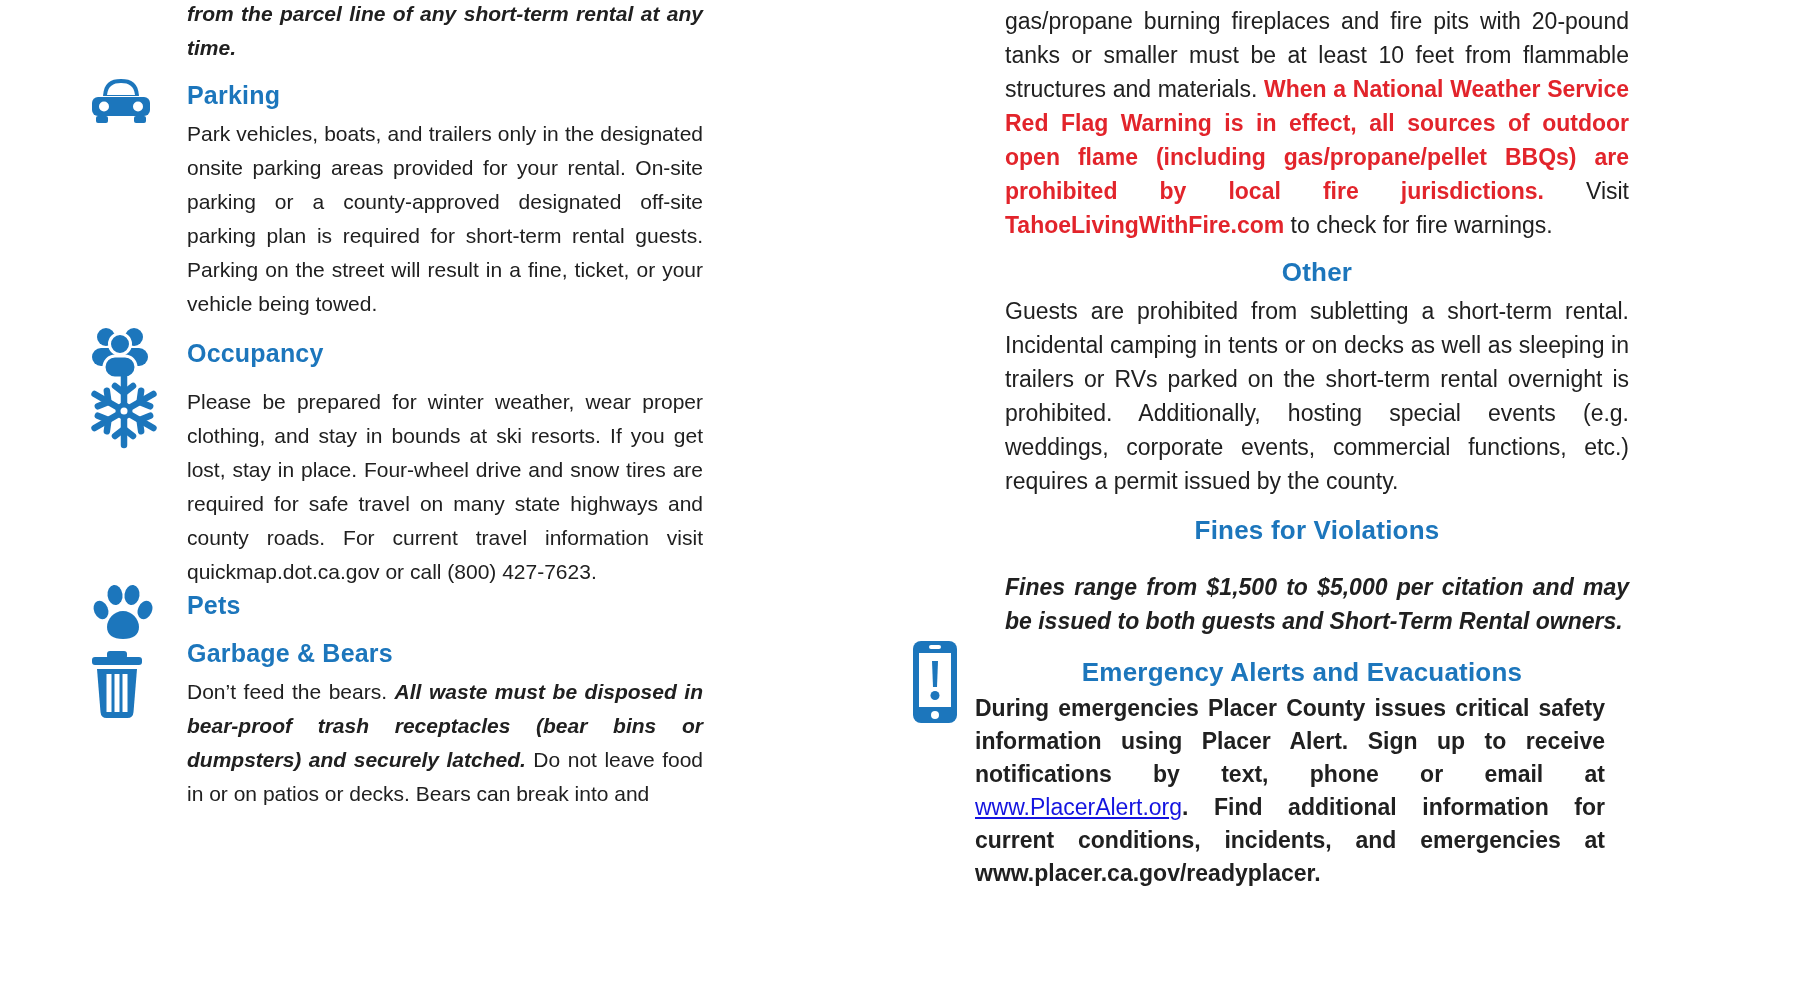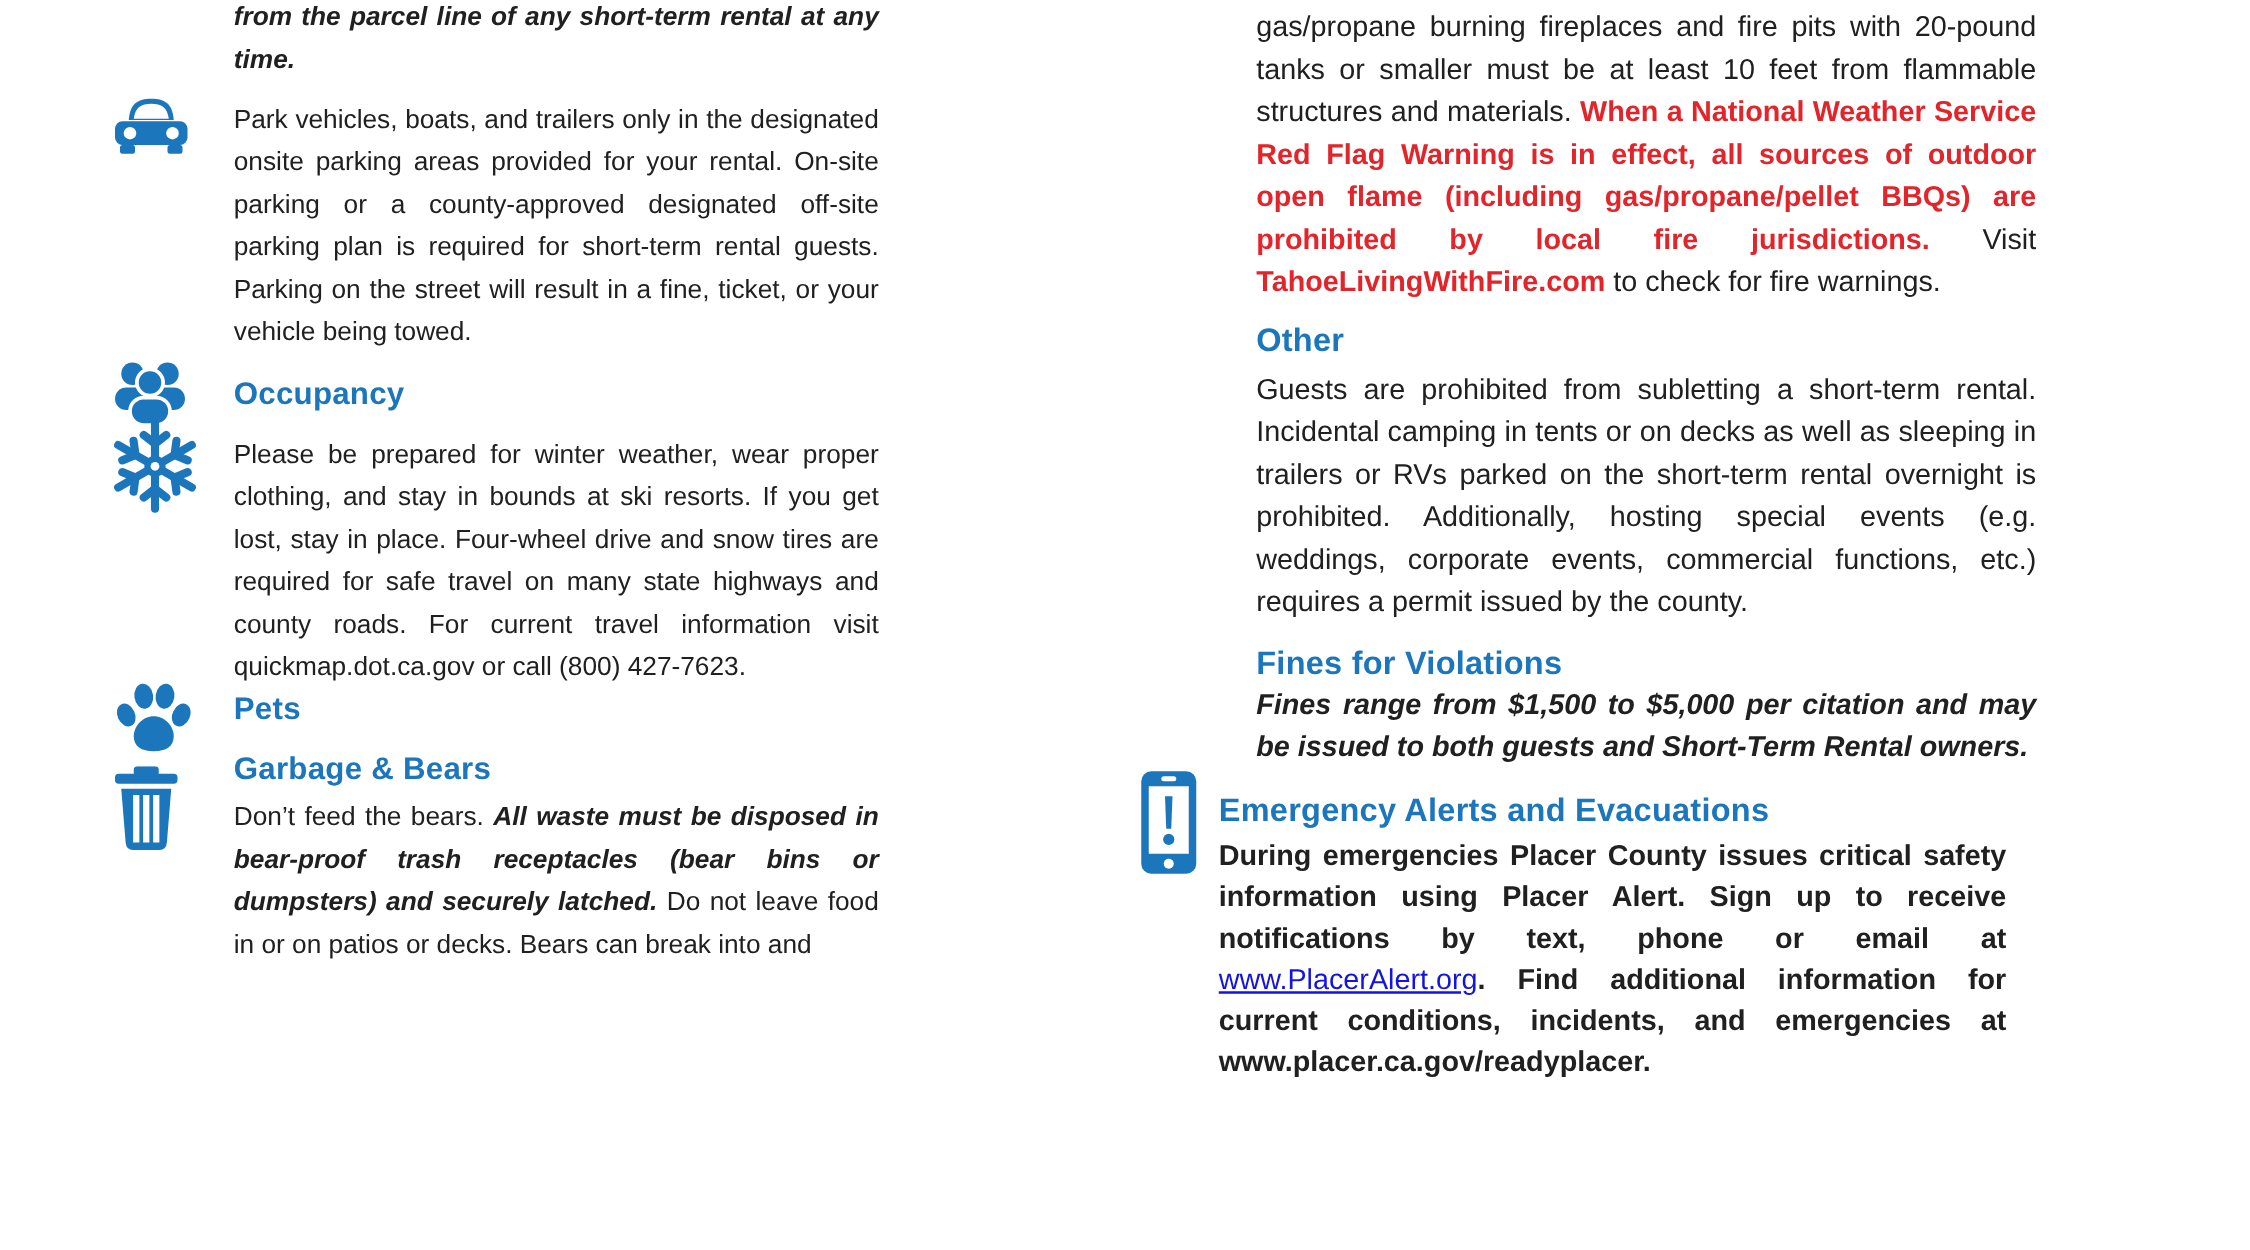--- a/index.html
+++ b/index.html
@@ -61,6 +61,7 @@
           <rect x="44" y="41" width="12" height="7" rx="2"></rect>
         </svg>
       </span>
+      <h2 class="heading">Parking</h2>
       <p class="para" style="margin-top:6px"><span class="run normal">Park vehicles, boats, and trailers only in the designated onsite parking areas provided for your rental. On-site parking or a county-approved designated off-site parking plan is required for short-term rental guests. Parking on the street will result in a fine, ticket, or your vehicle being towed.</span></p>
     </section>
 

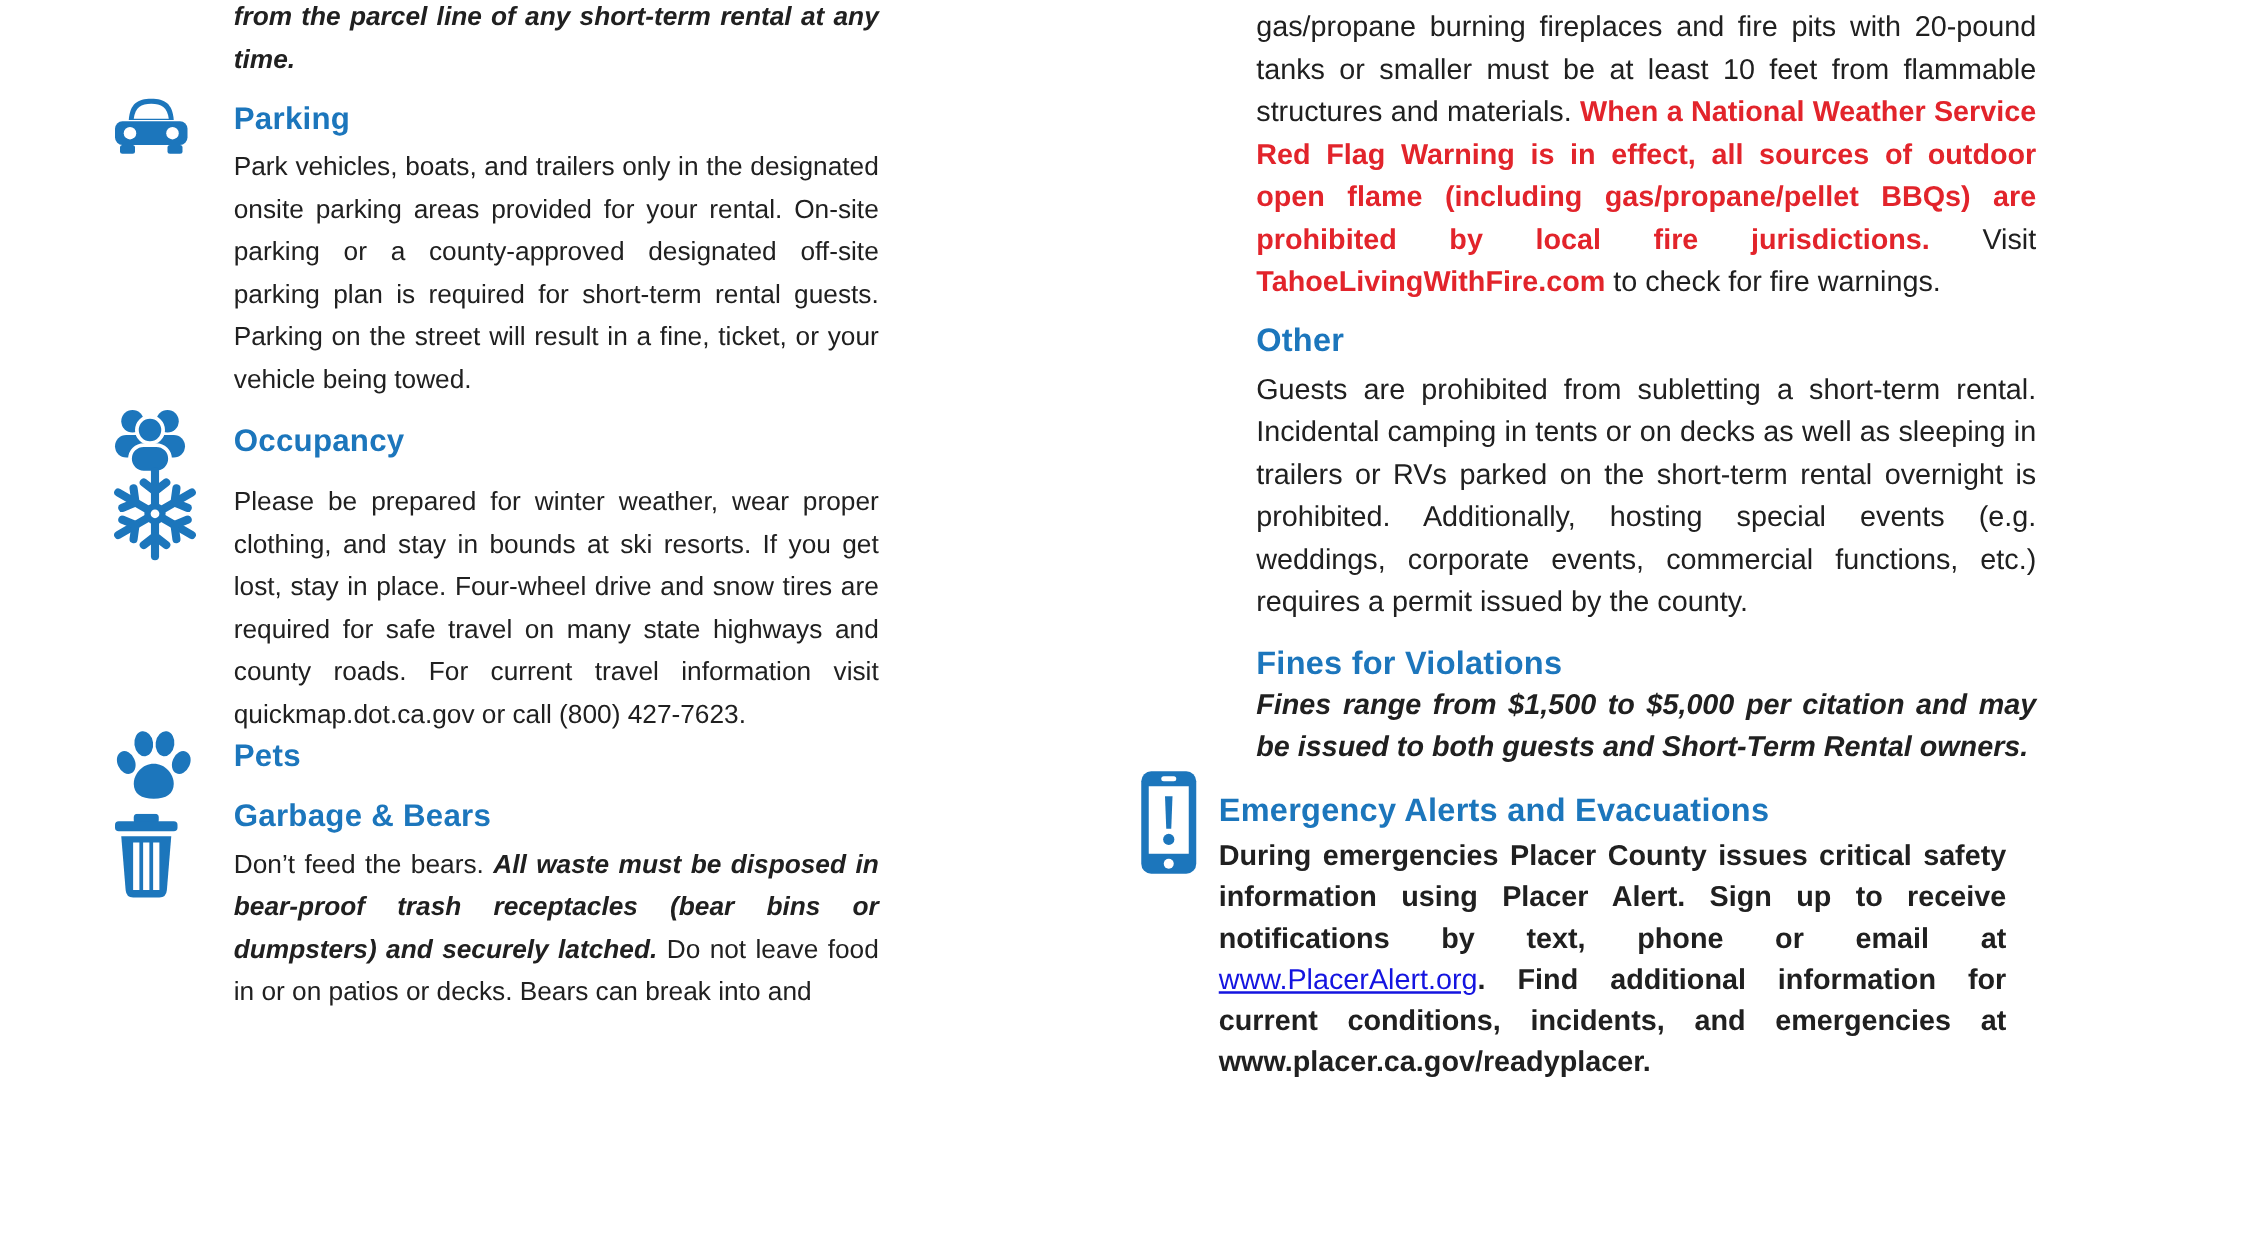--- a/index.html
+++ b/index.html
@@ -21,7 +21,7 @@
     font-size:25px; line-height:32px;
     letter-spacing:0.2px;
   }
-  .col-right .heading { font-size:26px; }
+  .col-right .heading { font-size:26px;text-align:center; }
   .para {
     margin:0; text-align:justify;
     font-size:21px; line-height:34px;

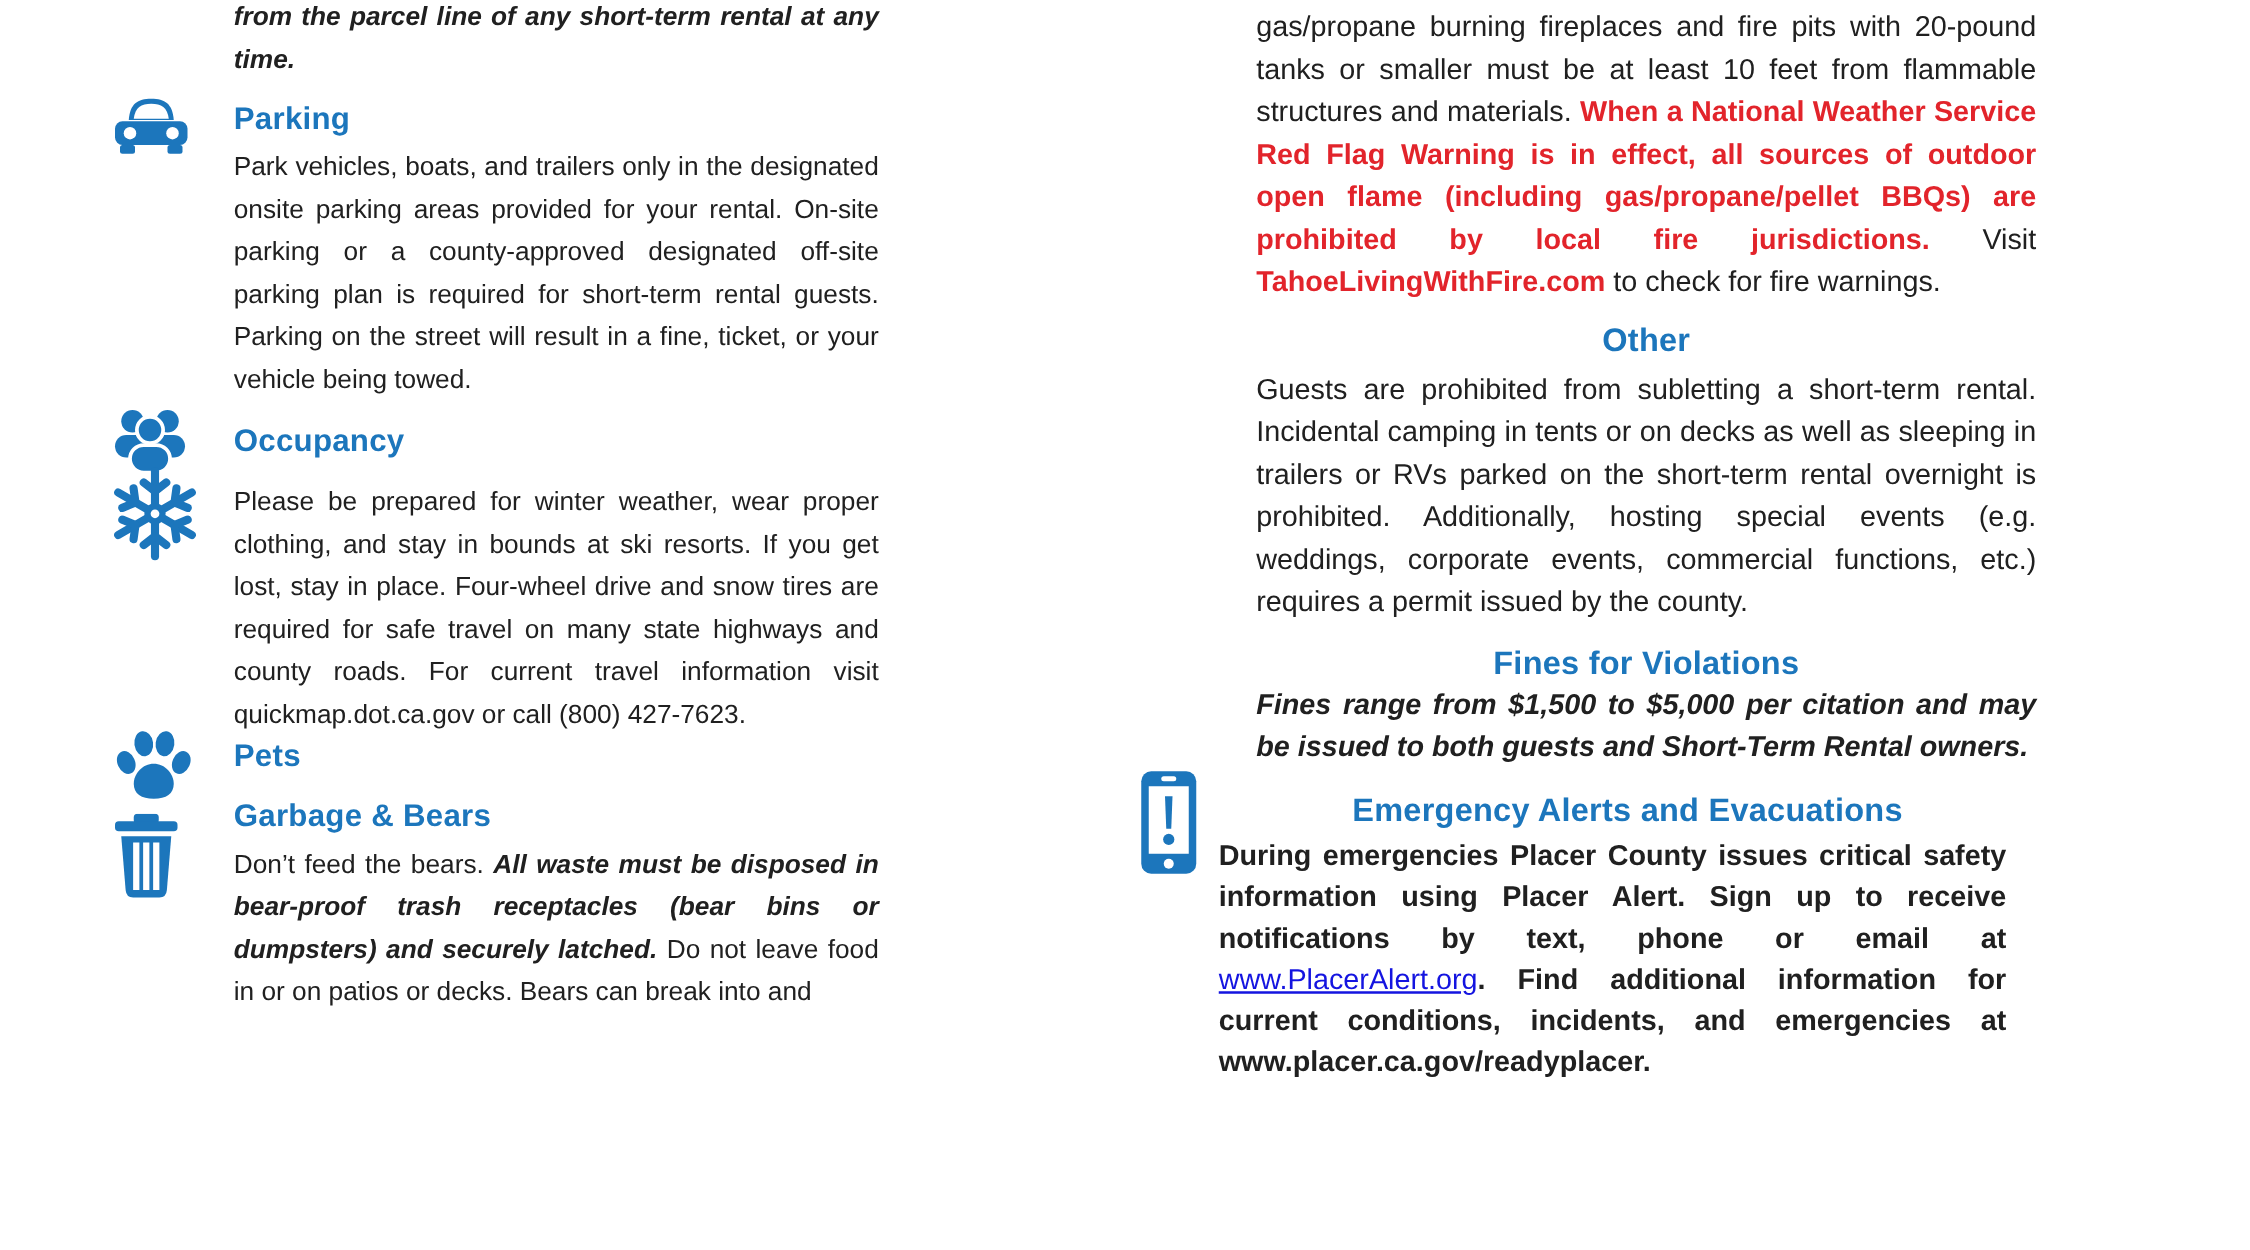--- a/index.html
+++ b/index.html
@@ -142,7 +142,7 @@
 
     <section class="section indent-30" style="margin-top:16px">
       <h2 class="heading">Fines for Violations</h2>
-      <p class="para" style="margin-top:0; width:624px"><span class="run bold-italic">Fines range from $1,500 to $5,000 per citation and may be issued to both guests and Short-Term Rental owners.</span></p>
+      <p class="para" style="margin-top:24px; width:624px"><span class="run bold-italic">Fines range from $1,500 to $5,000 per citation and may be issued to both guests and Short-Term Rental owners.</span></p>
     </section>
 
     <section class="section" style="margin-top:18px">

